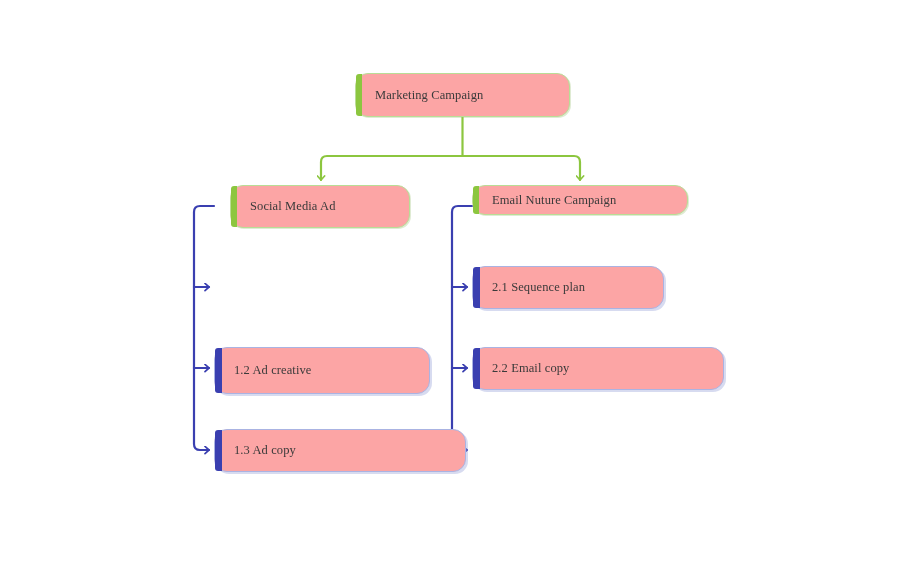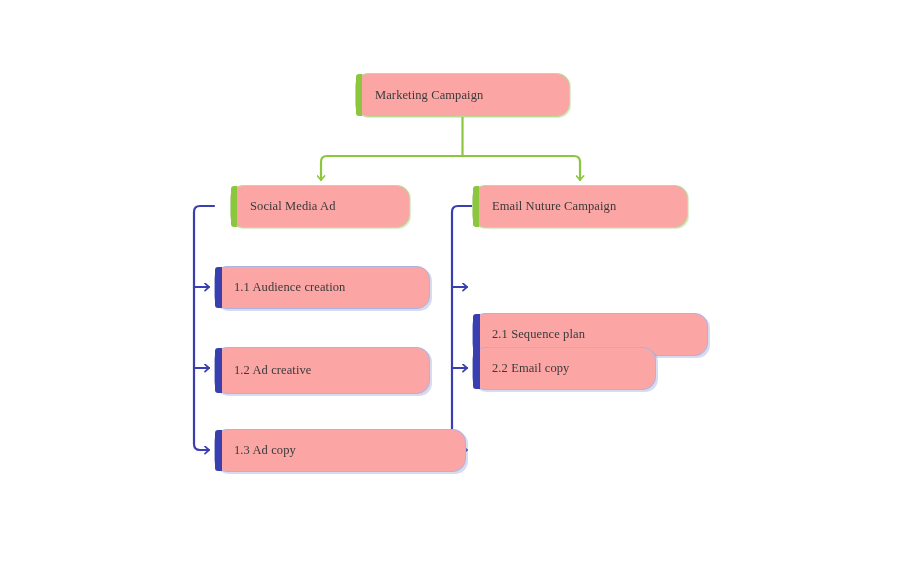--- a/index.html
+++ b/index.html
@@ -128,7 +128,7 @@
     <span class="label">Social Media Ad</span>
   </div>
 
-  <div class="node green" style="left:472px; top:185px; width:216px; height:43px;">
+  <div class="node green" style="left:472px; top:185px; width:216px; height:30px;">
     <span class="accent"></span>
     <span class="label">Email Nuture Campaign</span>
   </div>

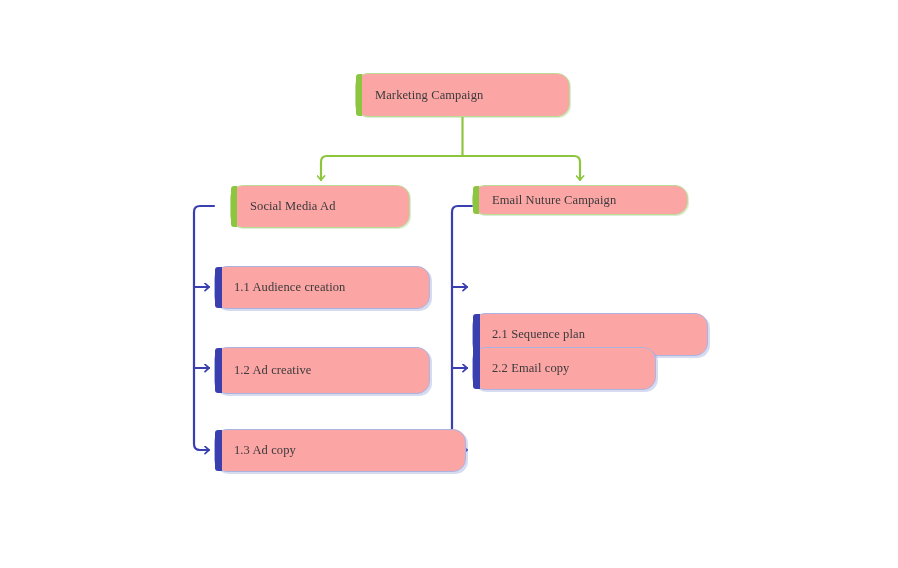--- a/index.html
+++ b/index.html
@@ -133,10 +133,6 @@
     <span class="label">Email Nuture Campaign</span>
   </div>
 
-  <div class="node blue" style="left:214px; top:266px; width:216px; height:43px;">
-    <span class="accent"></span>
-    <span class="label">1.1 Audience creation</span>
-  </div>
 
   <div class="node blue" style="left:214px; top:347px; width:216px; height:47px;">
     <span class="accent"></span>

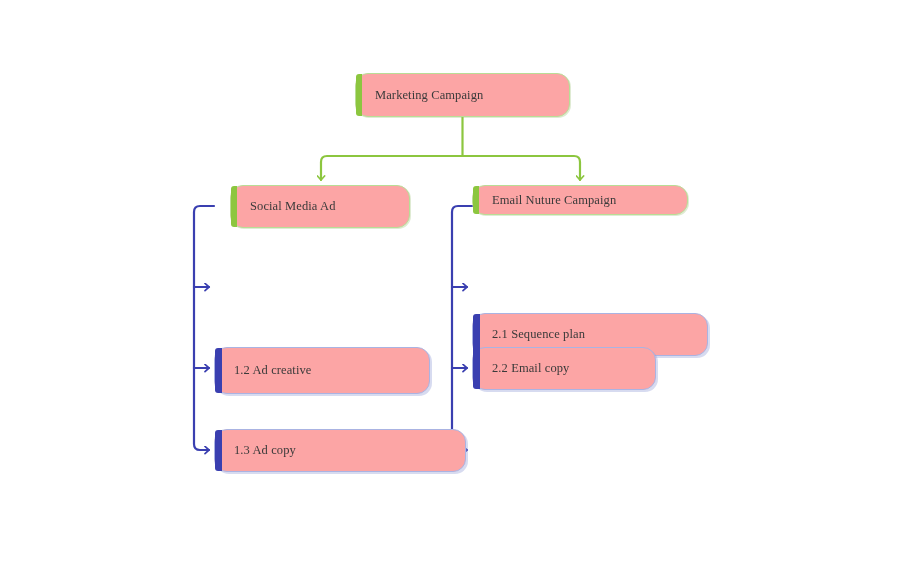--- a/index.html
+++ b/index.html
@@ -144,7 +144,7 @@
     <span class="label">1.3 Ad copy</span>
   </div>
 
-  <div class="node blue" style="left:472px; top:266px; width:236px; height:43px;margin-top:47px;">
+  <div class="node blue" style="left:472px; top:266px; width:192px; height:43px;">
     <span class="accent"></span>
     <span class="label">2.1 Sequence plan</span>
   </div>

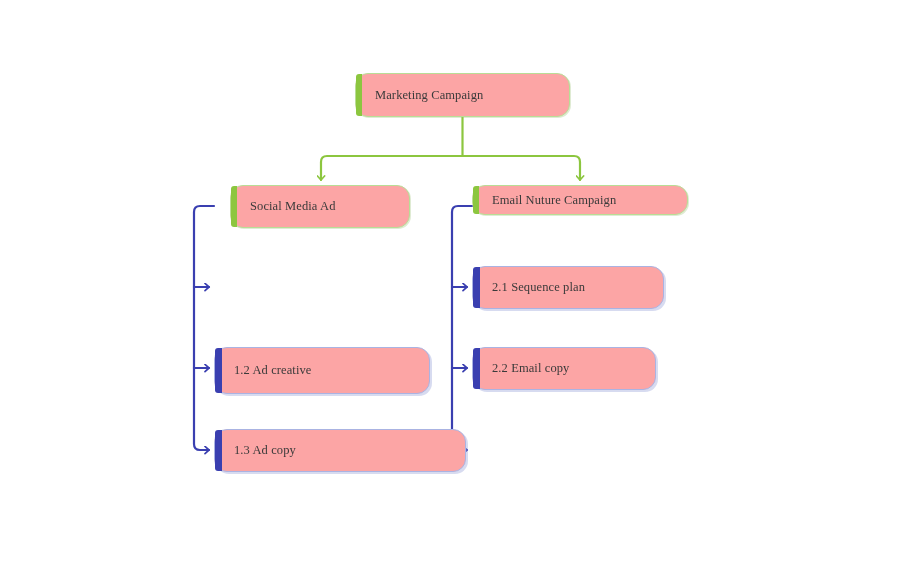--- a/index.html
+++ b/index.html
@@ -149,7 +149,7 @@
     <span class="label">2.1 Sequence plan</span>
   </div>
 
-  <div class="node blue" style="left:472px; top:347px; width:184px; height:43px;">
+  <div class="node blue" style="left:472px; top:347px; width:252px; height:43px;">
     <span class="accent"></span>
     <span class="label">2.2 Email copy</span>
   </div>

